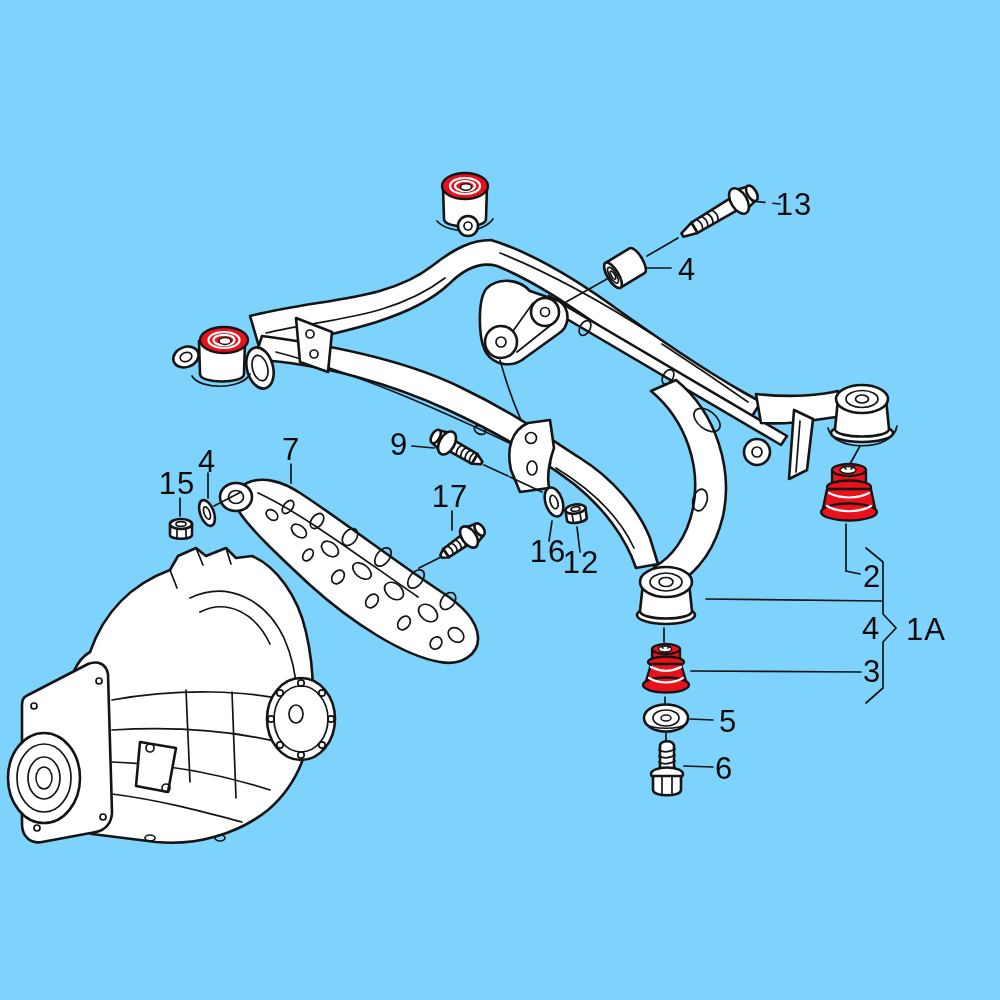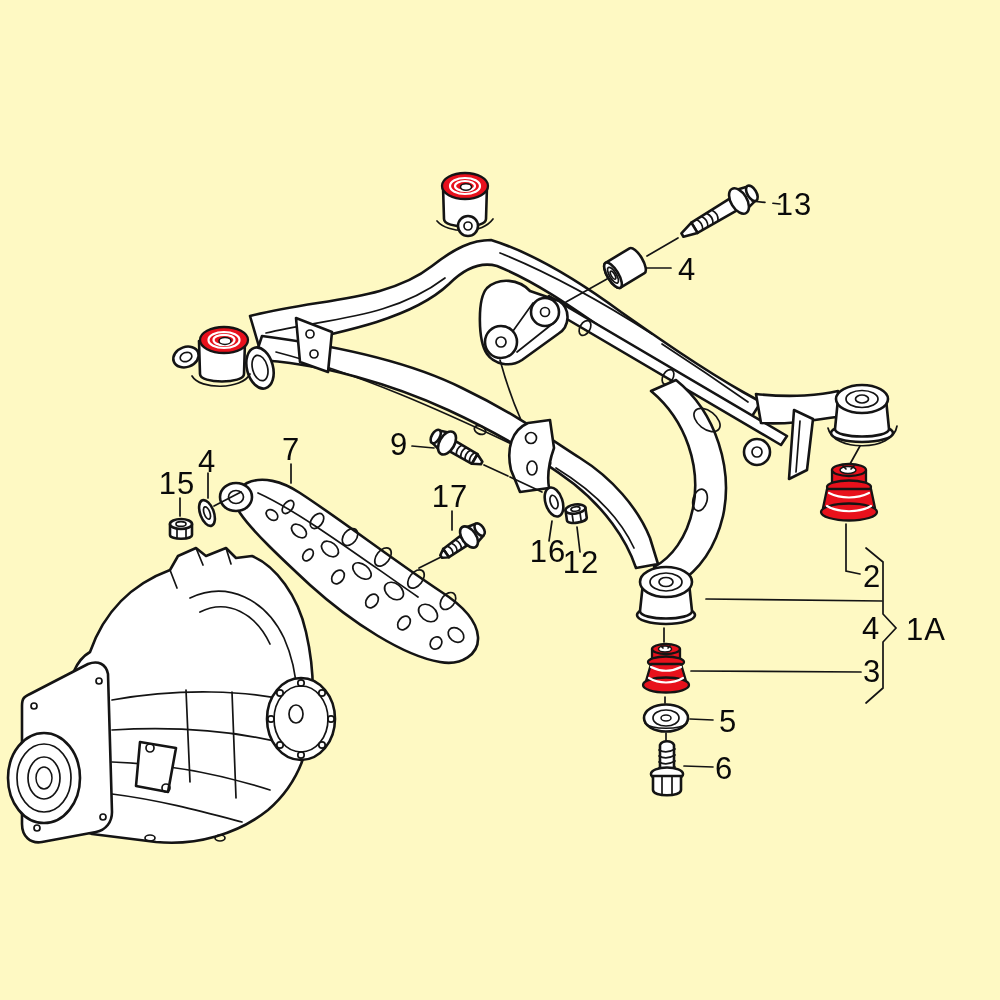--- a/index.html
+++ b/index.html
@@ -3,7 +3,7 @@
 <meta charset="utf-8">
 <style>
   html,body{margin:0;padding:0;background:#fff;}
-  .stage{position:relative;width:1000px;height:1000px;background:#fef9c3;overflow:hidden;
+  .stage{position:relative;width:1000px;height:1000px;background:#7dd3fc;overflow:hidden;
          font-family:"Liberation Sans",sans-serif;}
   .stage svg{position:absolute;left:0;top:0;}
   .callout{position:absolute;transform:translate(-50%,-50%);font-size:31px;font-weight:400;

